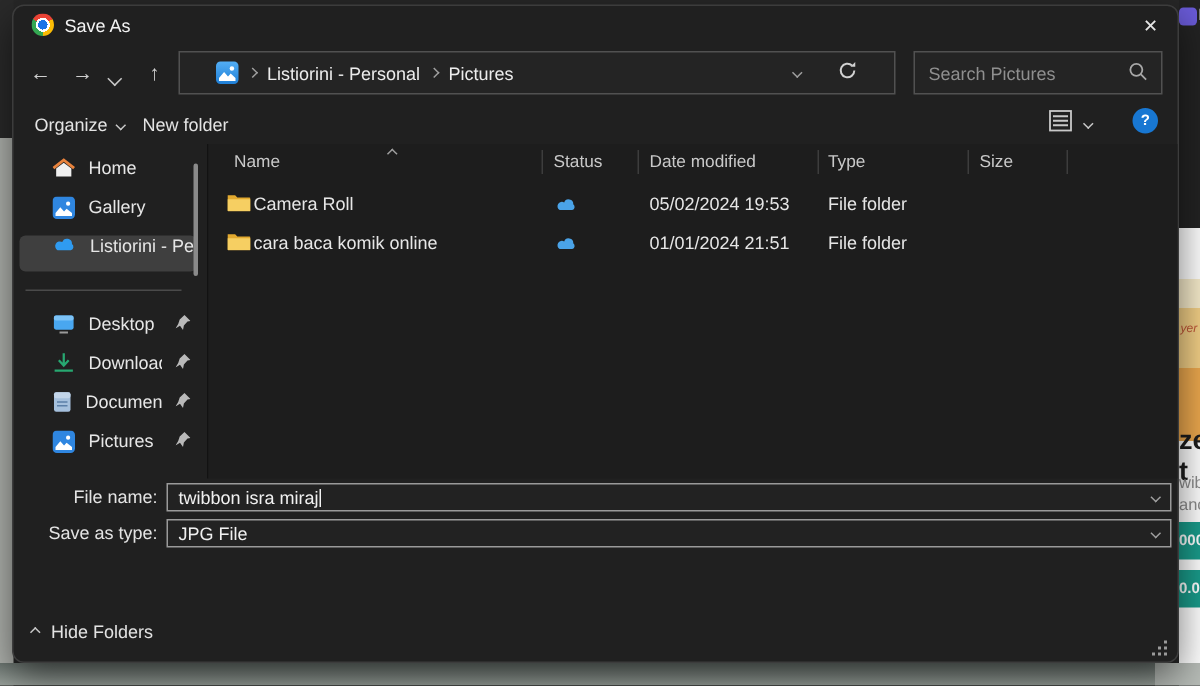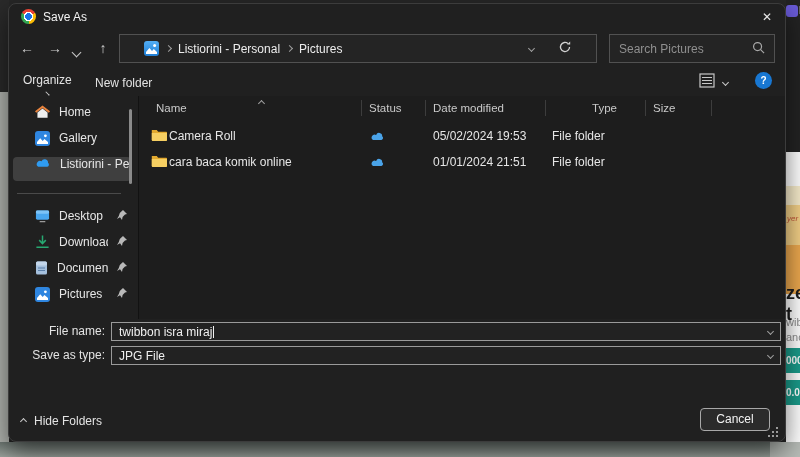--- a/index.html
+++ b/index.html
@@ -149,7 +149,7 @@
       </span>
     </div>
 
-    <div class="abs tb-btn" style="left:14px;flex-direction:column;">
+    <div class="abs tb-btn" style="left:14px;">
       <span>Organize</span>
       <span class="cv sm"></span>
     </div>

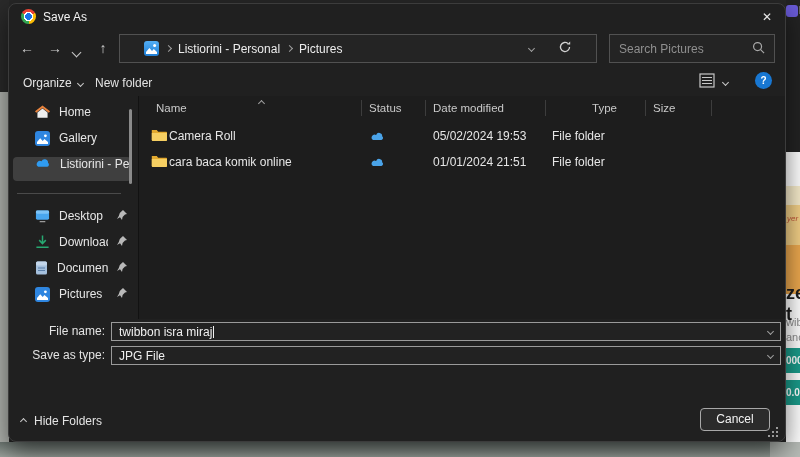--- a/index.html
+++ b/index.html
@@ -247,7 +247,7 @@
         <span class="sep" style="left:286px;"></span>
         <span class="h" style="left:294px;">Date modified</span>
         <span class="sep" style="left:406px;"></span>
-        <span class="h" style="left:413px;margin-left:40px;">Type</span>
+        <span class="h" style="left:413px;">Type</span>
         <span class="sep" style="left:506px;"></span>
         <span class="h" style="left:514px;">Size</span>
         <span class="sep" style="left:572px;"></span>

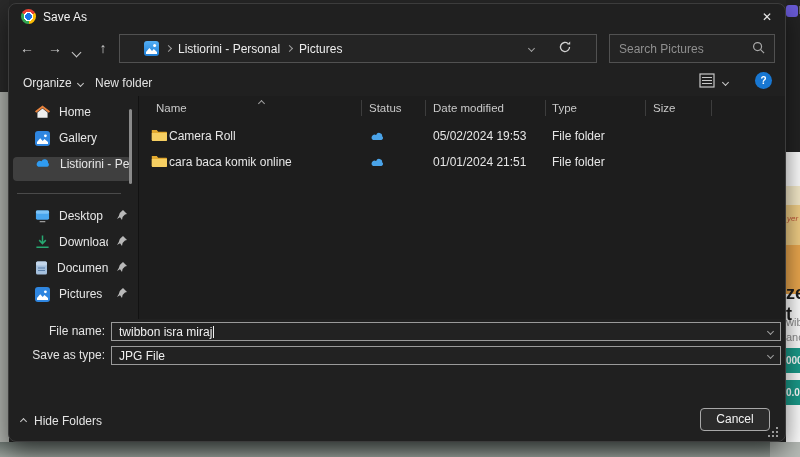--- a/index.html
+++ b/index.html
@@ -300,7 +300,6 @@
       <span class="cv sm up"></span>
       <span>Hide Folders</span>
     </div>
-    <div class="abs btn" style="left:691px;">Cancel</div>
     <div class="abs grip">
       <svg width="12" height="12" viewBox="0 0 12 12">
           <g fill="#9a9a9a">

